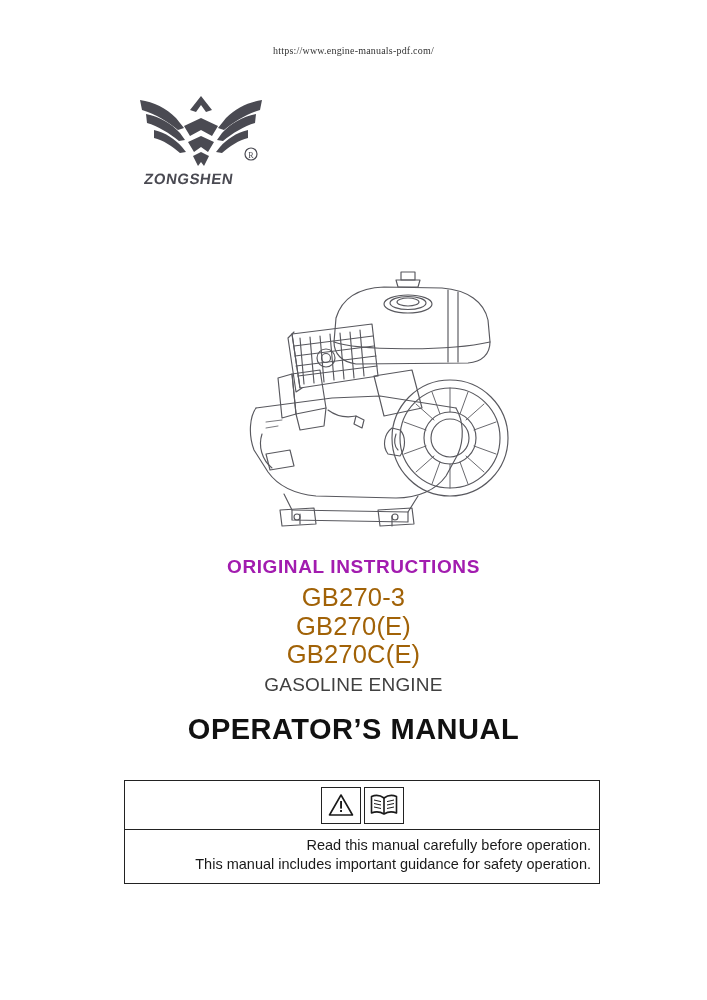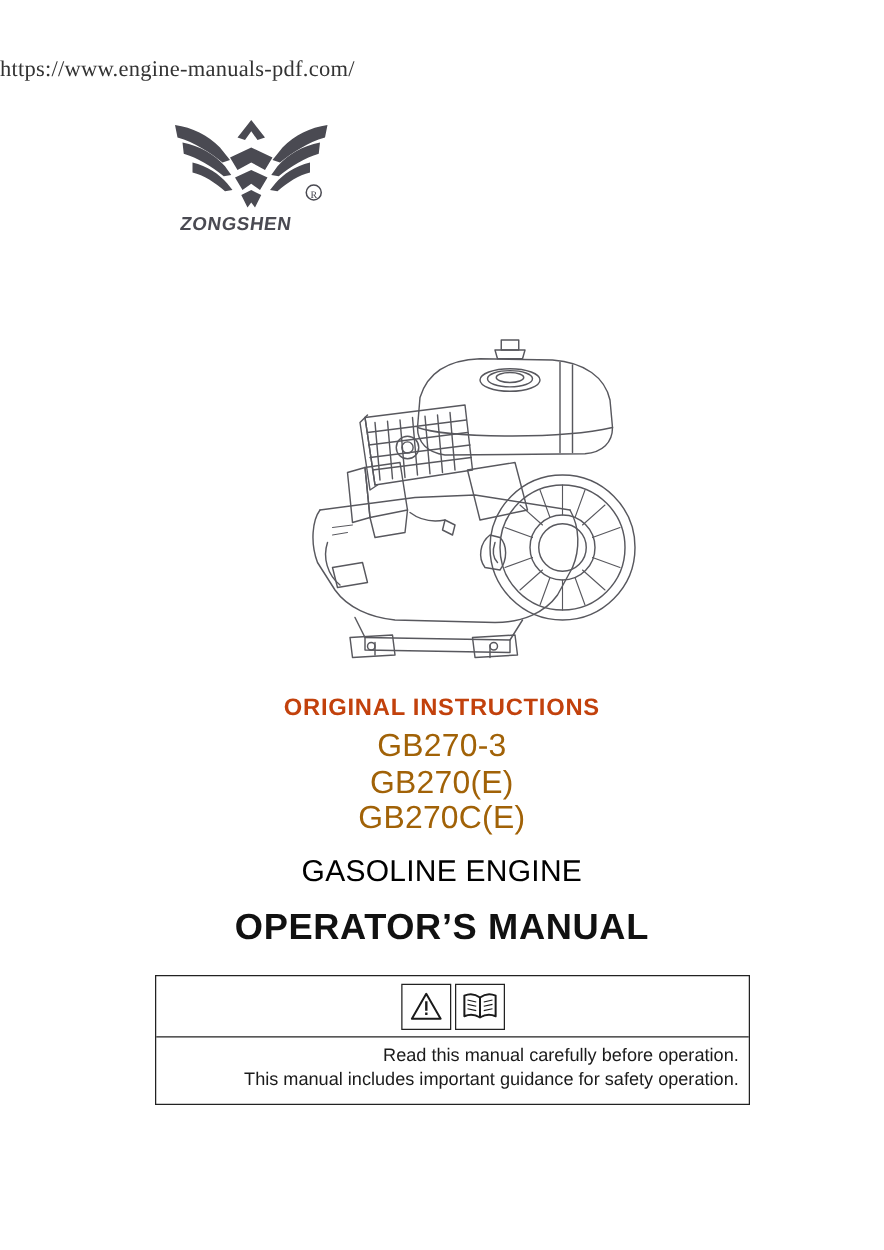--- a/index.html
+++ b/index.html
@@ -28,8 +28,9 @@
     top: 45px;
     left: 0;
     width: 100%;
+    text-align: center;
     font-family: "Liberation Serif", serif;
-    font-size: 18px;
+    font-size: 10px;
     color: #333;
     letter-spacing: 0.2px;
   }

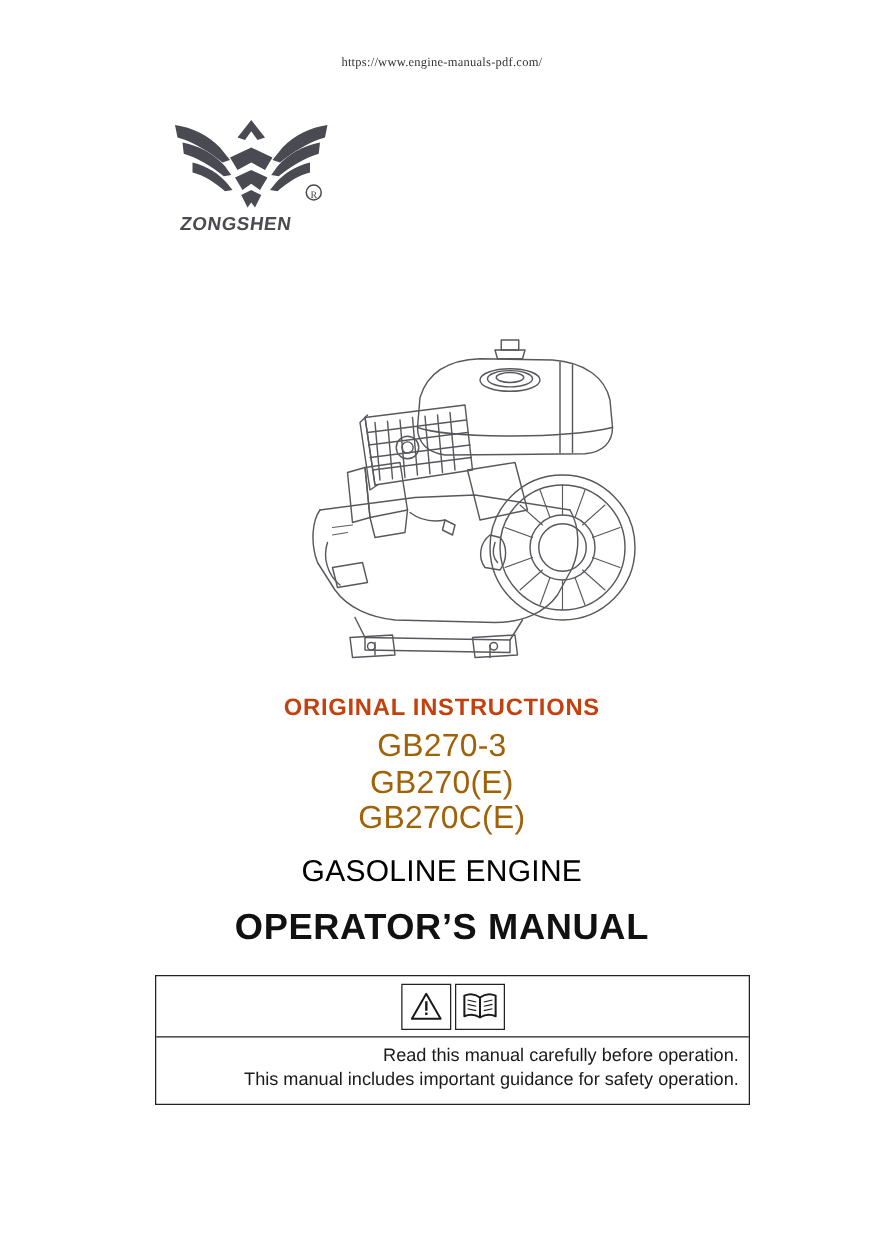--- a/index.html
+++ b/index.html
@@ -64,7 +64,7 @@
     font-size: 19px;
     font-weight: bold;
     letter-spacing: 0.6px;
-    color: #c2410c;
+    color: #a21caf;
     margin-bottom: 5px;
   }
   .model {

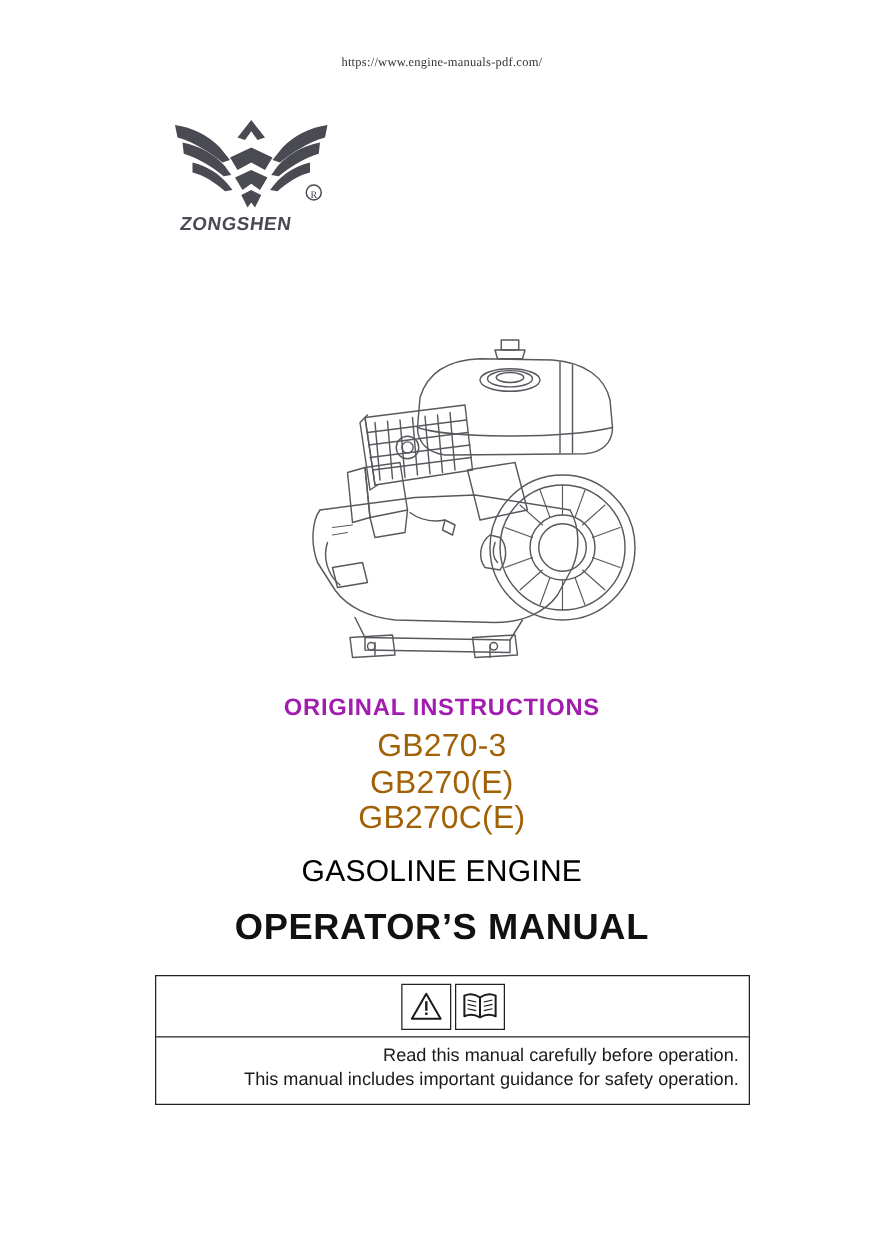--- a/index.html
+++ b/index.html
@@ -74,11 +74,11 @@
     letter-spacing: 0.2px;
   }
   .gasoline {
-    font-size: 24px;
+    font-size: 19px;
     line-height: 30px;
-    color: #000000;
+    color: #404040;
     letter-spacing: 0.2px;
-    margin-top: 14px;
+    margin-top: 1px;
   }
   .operators {
     font-size: 29px;

